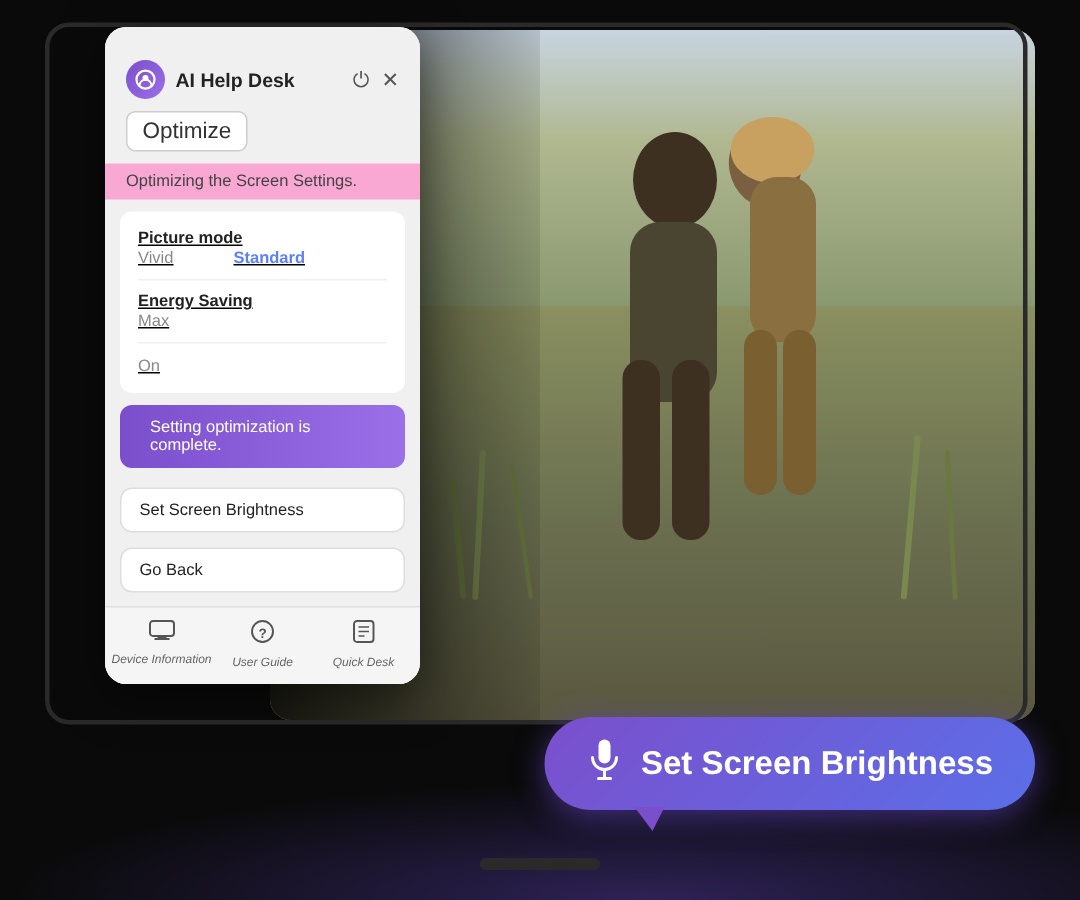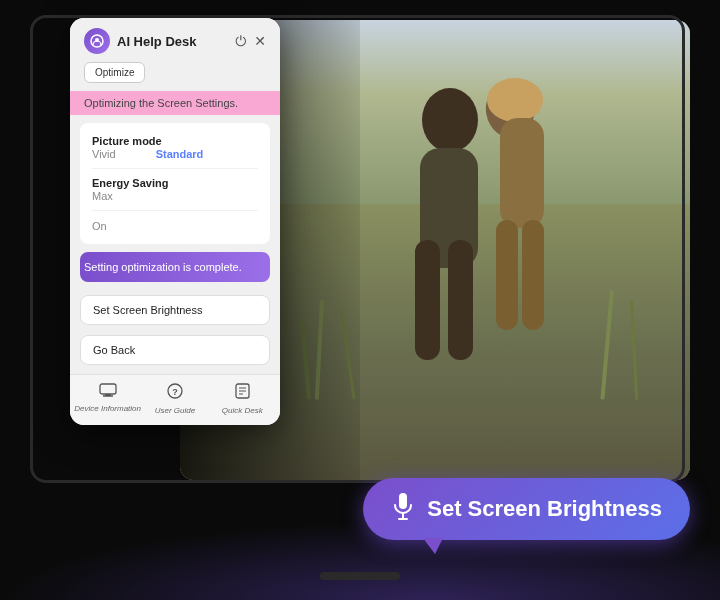--- a/index.html
+++ b/index.html
@@ -51,7 +51,7 @@
       display: flex;
       align-items: center;
       justify-content: space-between;
-      padding: 10px 14px 8px 14px;
+      padding: 22px 14px 8px 14px;
       background: #f0f0f0;
     }
 

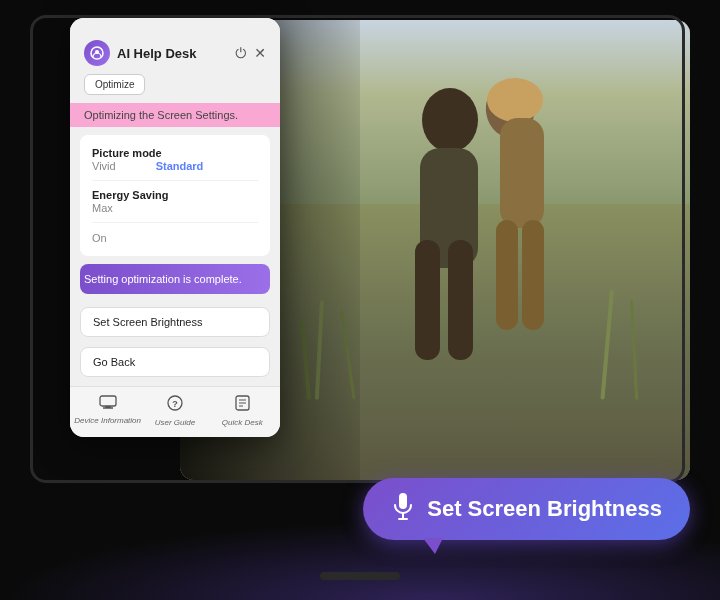--- a/index.html
+++ b/index.html
@@ -97,7 +97,7 @@
       border: 1px solid #ccc;
       border-radius: 6px;
       padding: 4px 10px;
-      font-size: 10px;
+      font-size: 15px;
       color: #333;
       cursor: pointer;
       margin: 0 14px 8px 14px;

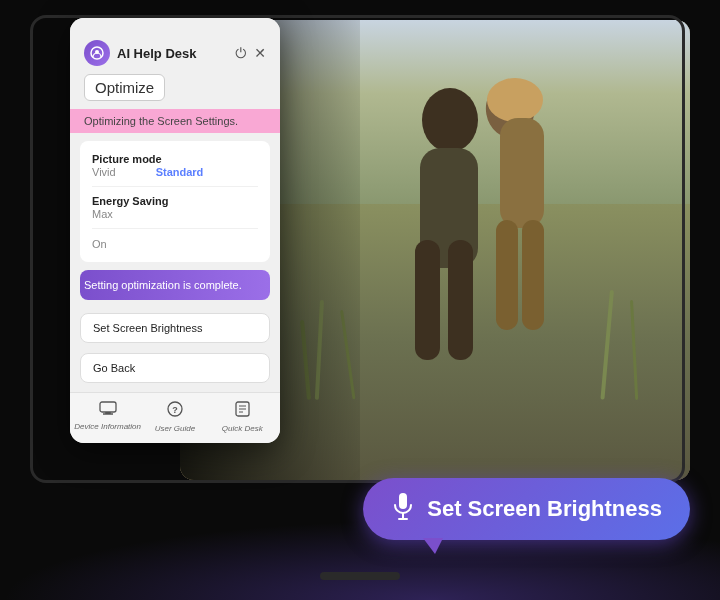--- a/index.html
+++ b/index.html
@@ -121,6 +121,7 @@
 
     .setting-item {
       padding: 4px 0;
+      text-decoration: underline;
     }
 
     .setting-name {

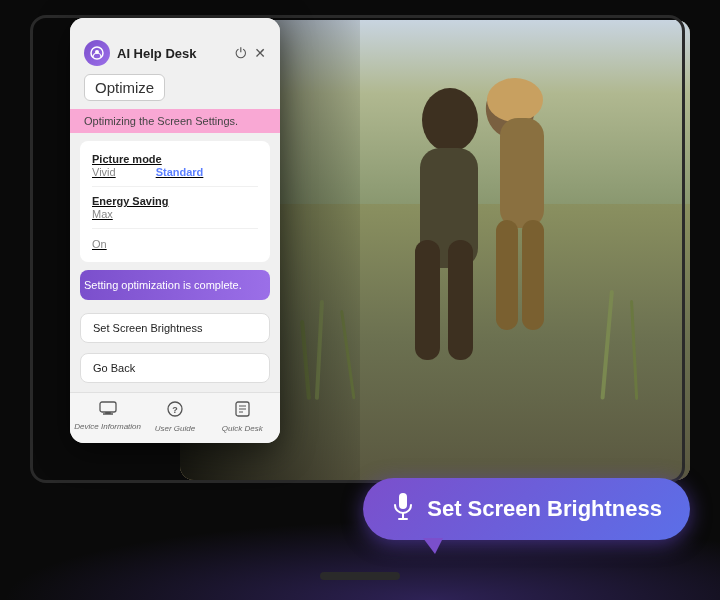--- a/index.html
+++ b/index.html
@@ -158,7 +158,7 @@
       background: linear-gradient(90deg, #7b4fcc, #9b6fe8);
       margin: 8px 10px;
       border-radius: 8px;
-      padding: 9px 4px;
+      padding: 9px 20px;
       font-size: 11px;
       color: white;
       font-weight: 500;

